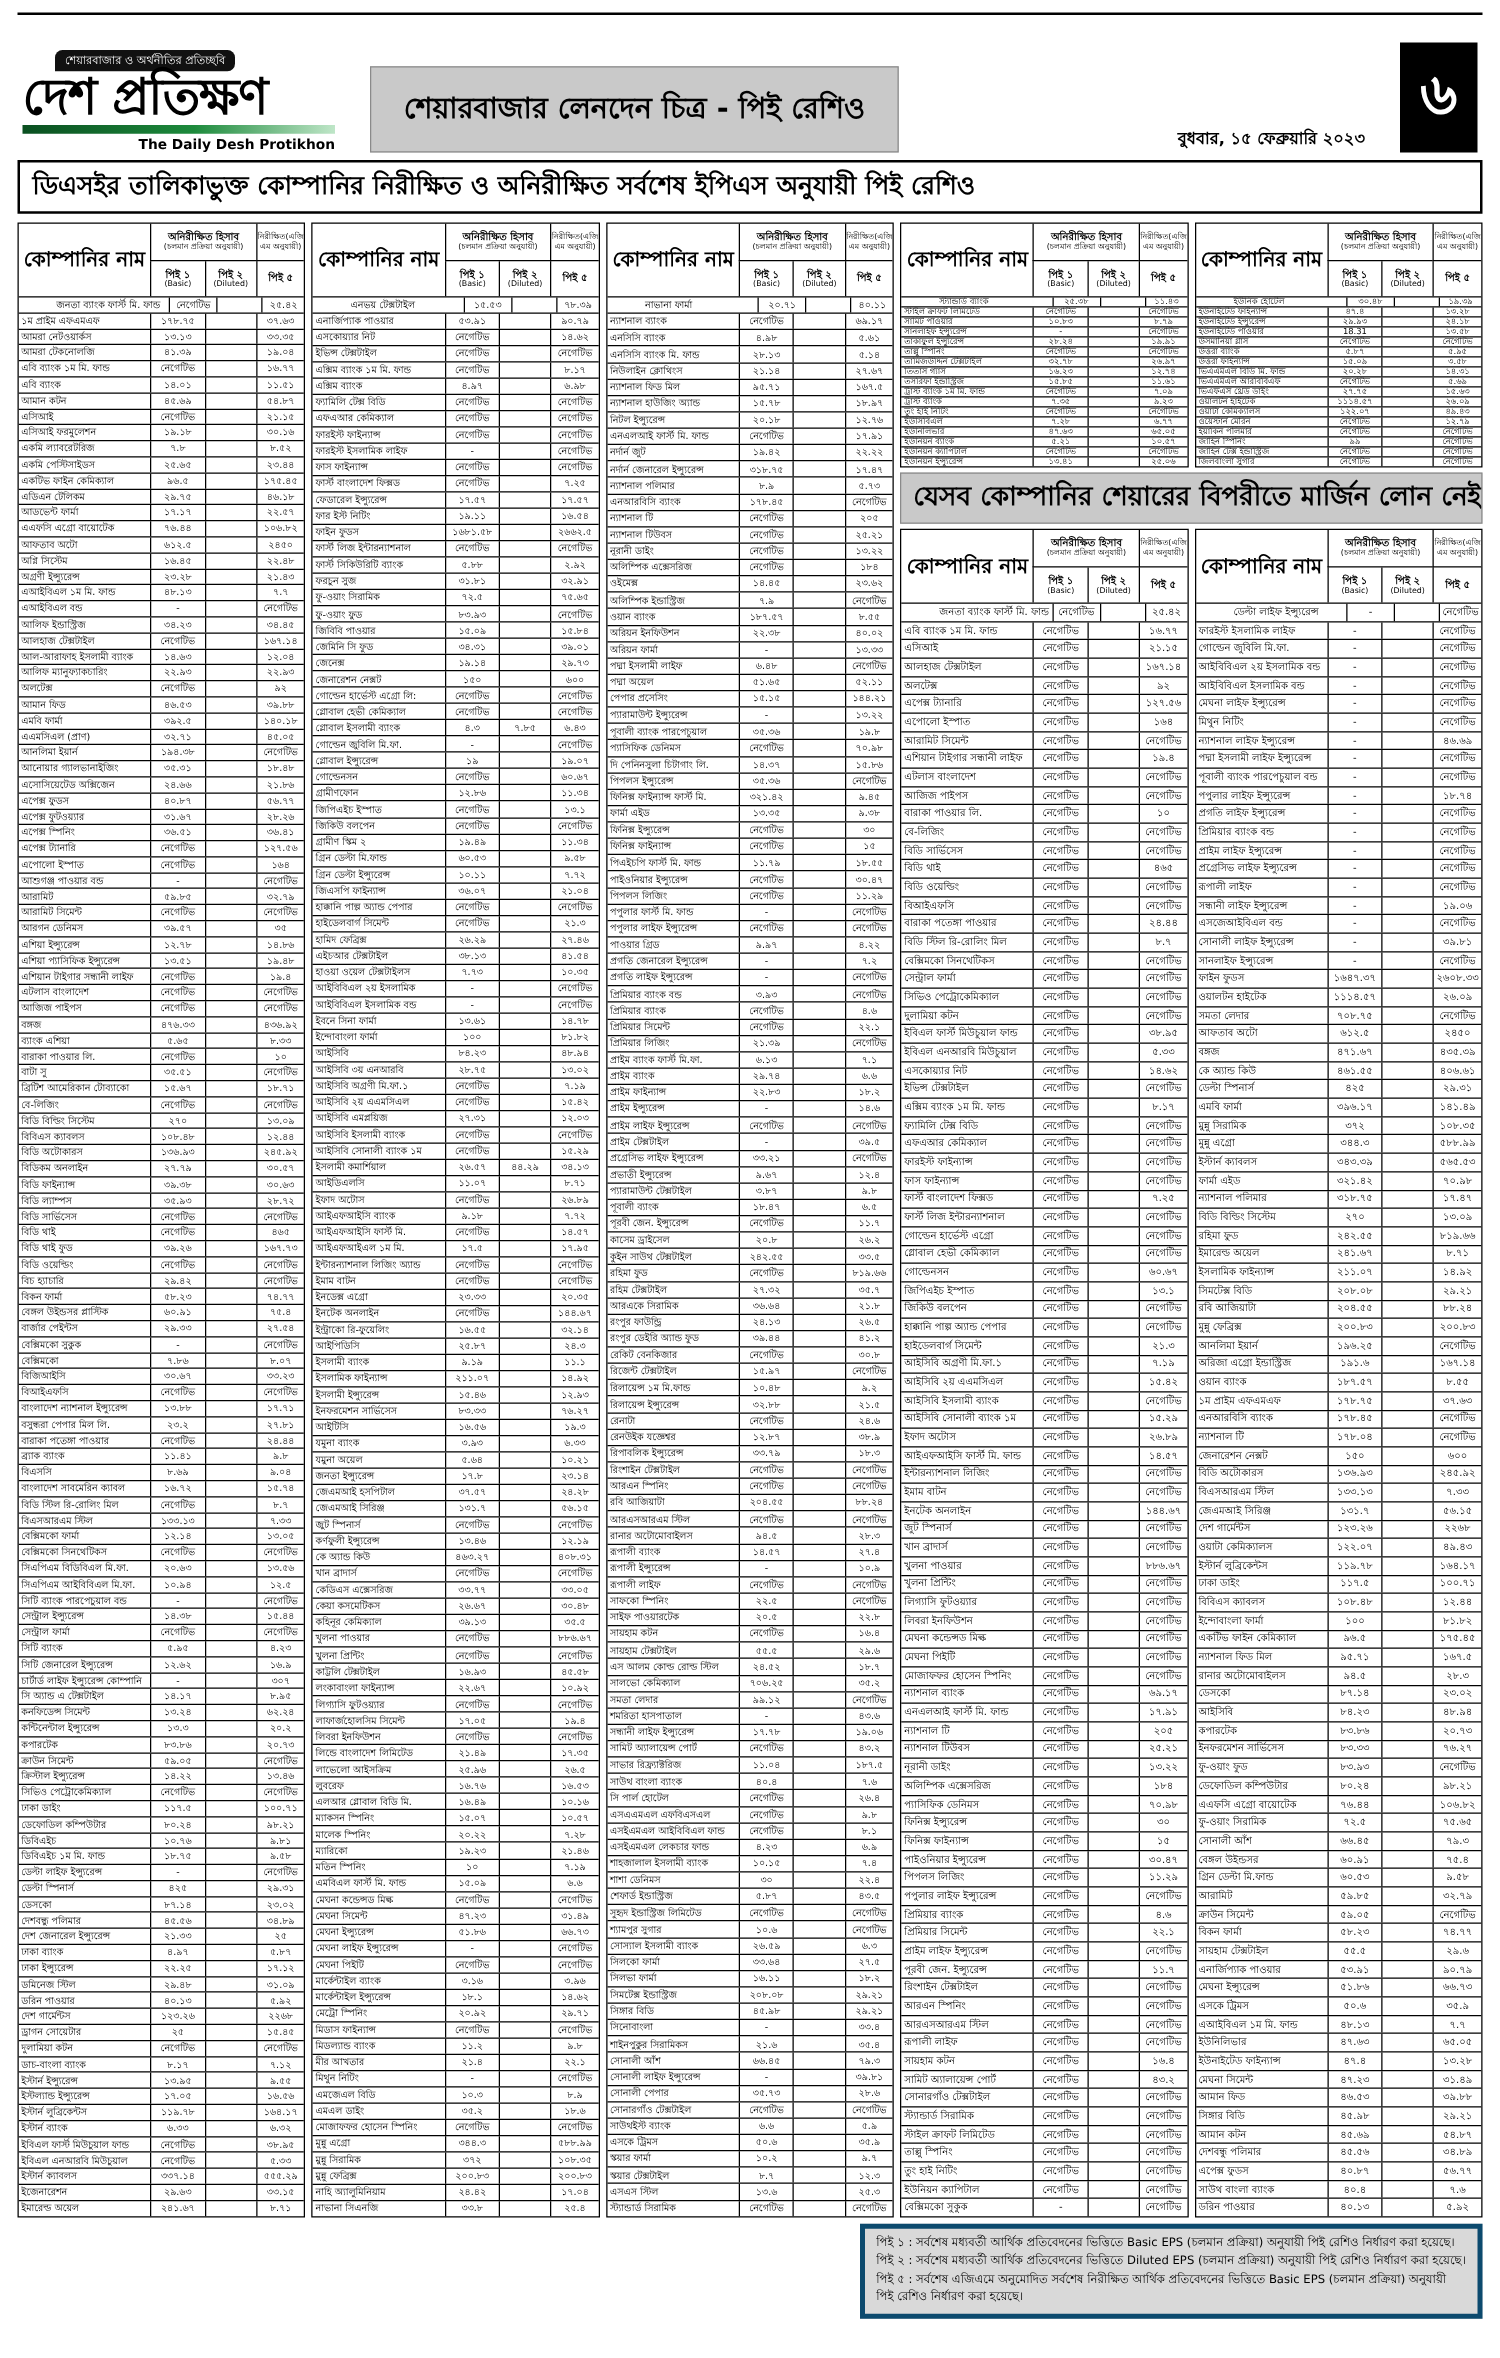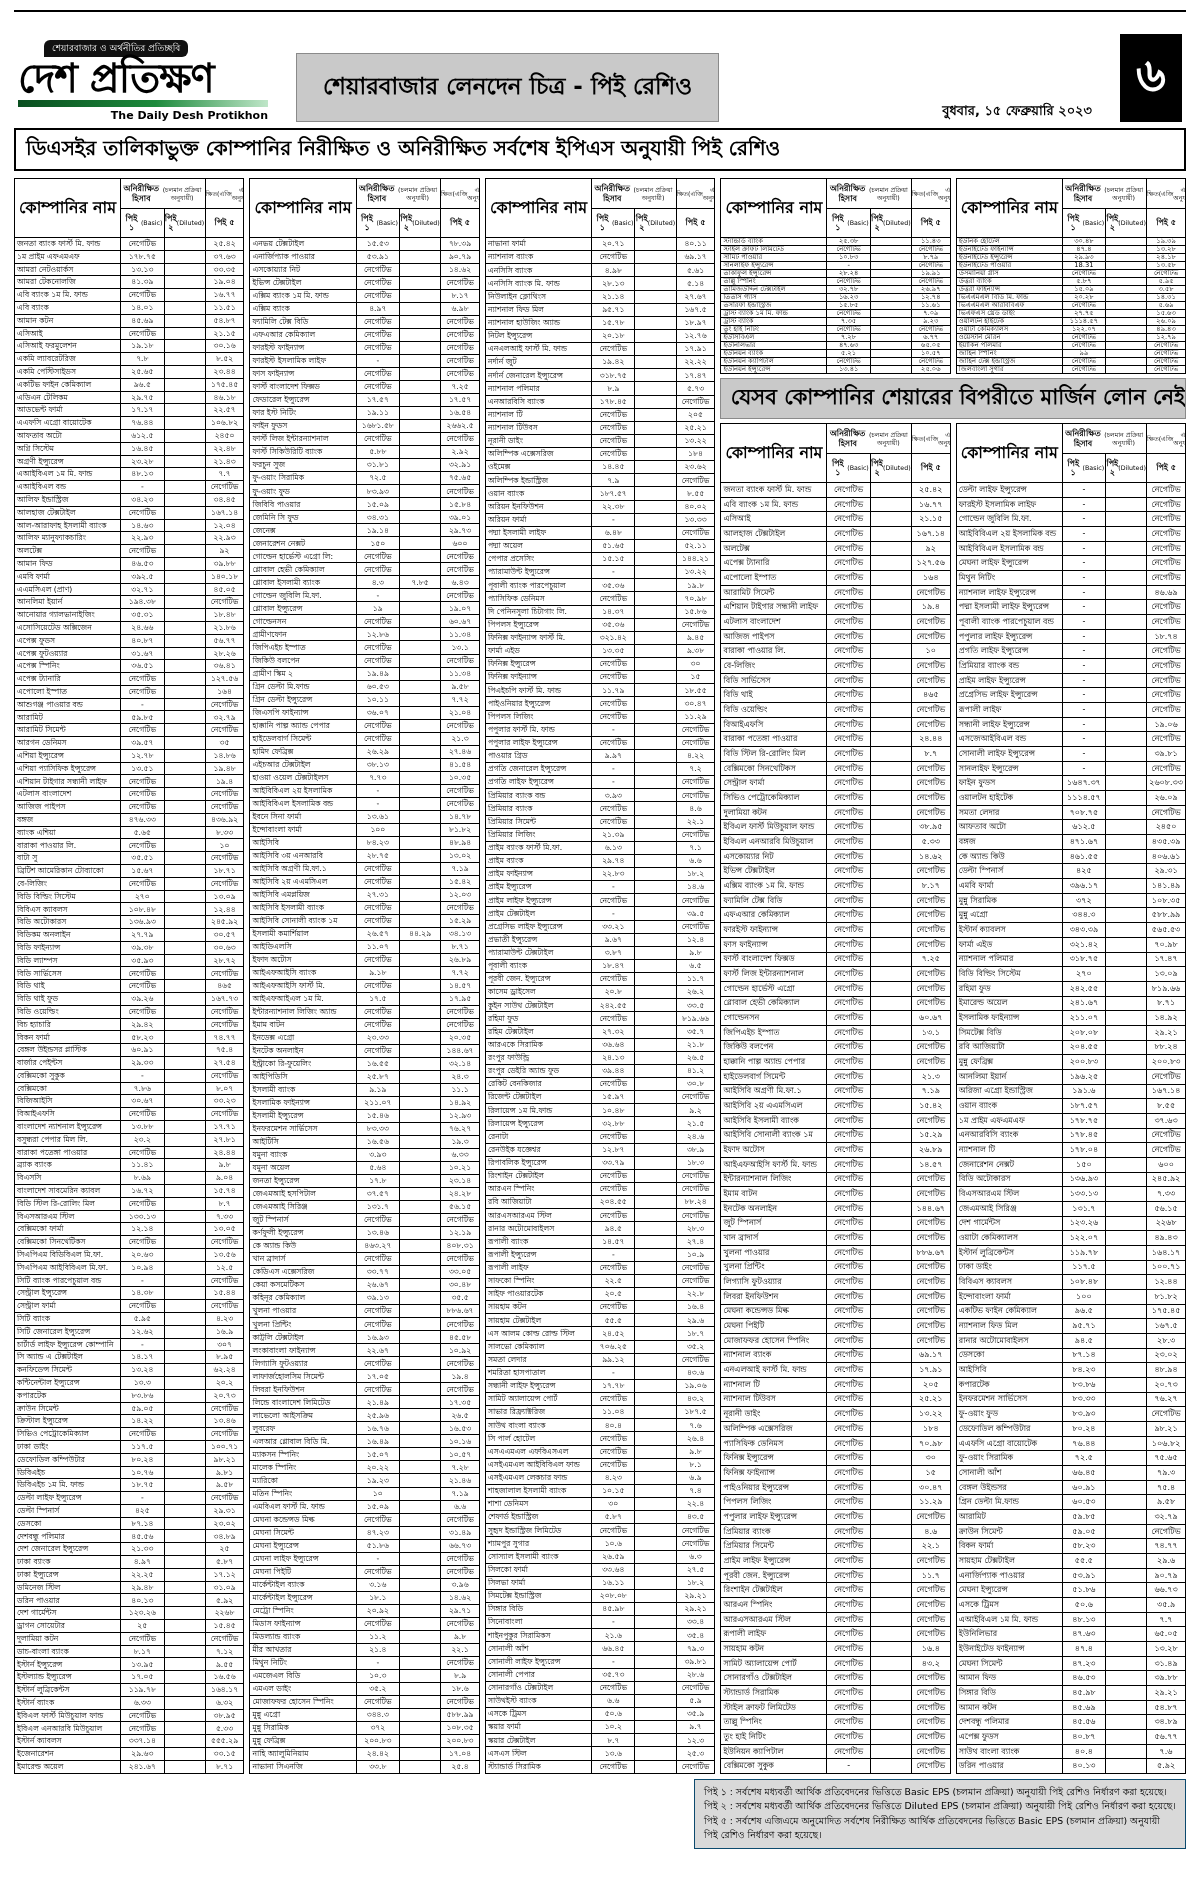--- a/index.html
+++ b/index.html
@@ -30,7 +30,7 @@
   
   .tbl{border:1.5px solid #000;display:flex;flex-direction:column;width:100%;min-height:0;background:#fff;}
   .thead{display:grid;grid-template-columns:46% 19% 18% 17%;grid-template-rows:30px 28px;border-bottom:1.5px solid #000;flex:0 0 auto;}
-  .hc{display:flex;align-items:center;justify-content:center;text-align:center;font-size:7.5px;line-height:1.15;overflow:hidden;padding:0 1px;}
+  .hc{display:flex;flex-direction:column;align-items:center;justify-content:center;text-align:center;font-size:7.5px;line-height:1.15;overflow:hidden;padding:0 1px;}
   .hc .big{font-size:16px;font-weight:bold;}
   .hc .med{font-size:8px;font-weight:bold;}
   .hc .sm{font-size:6.3px;}

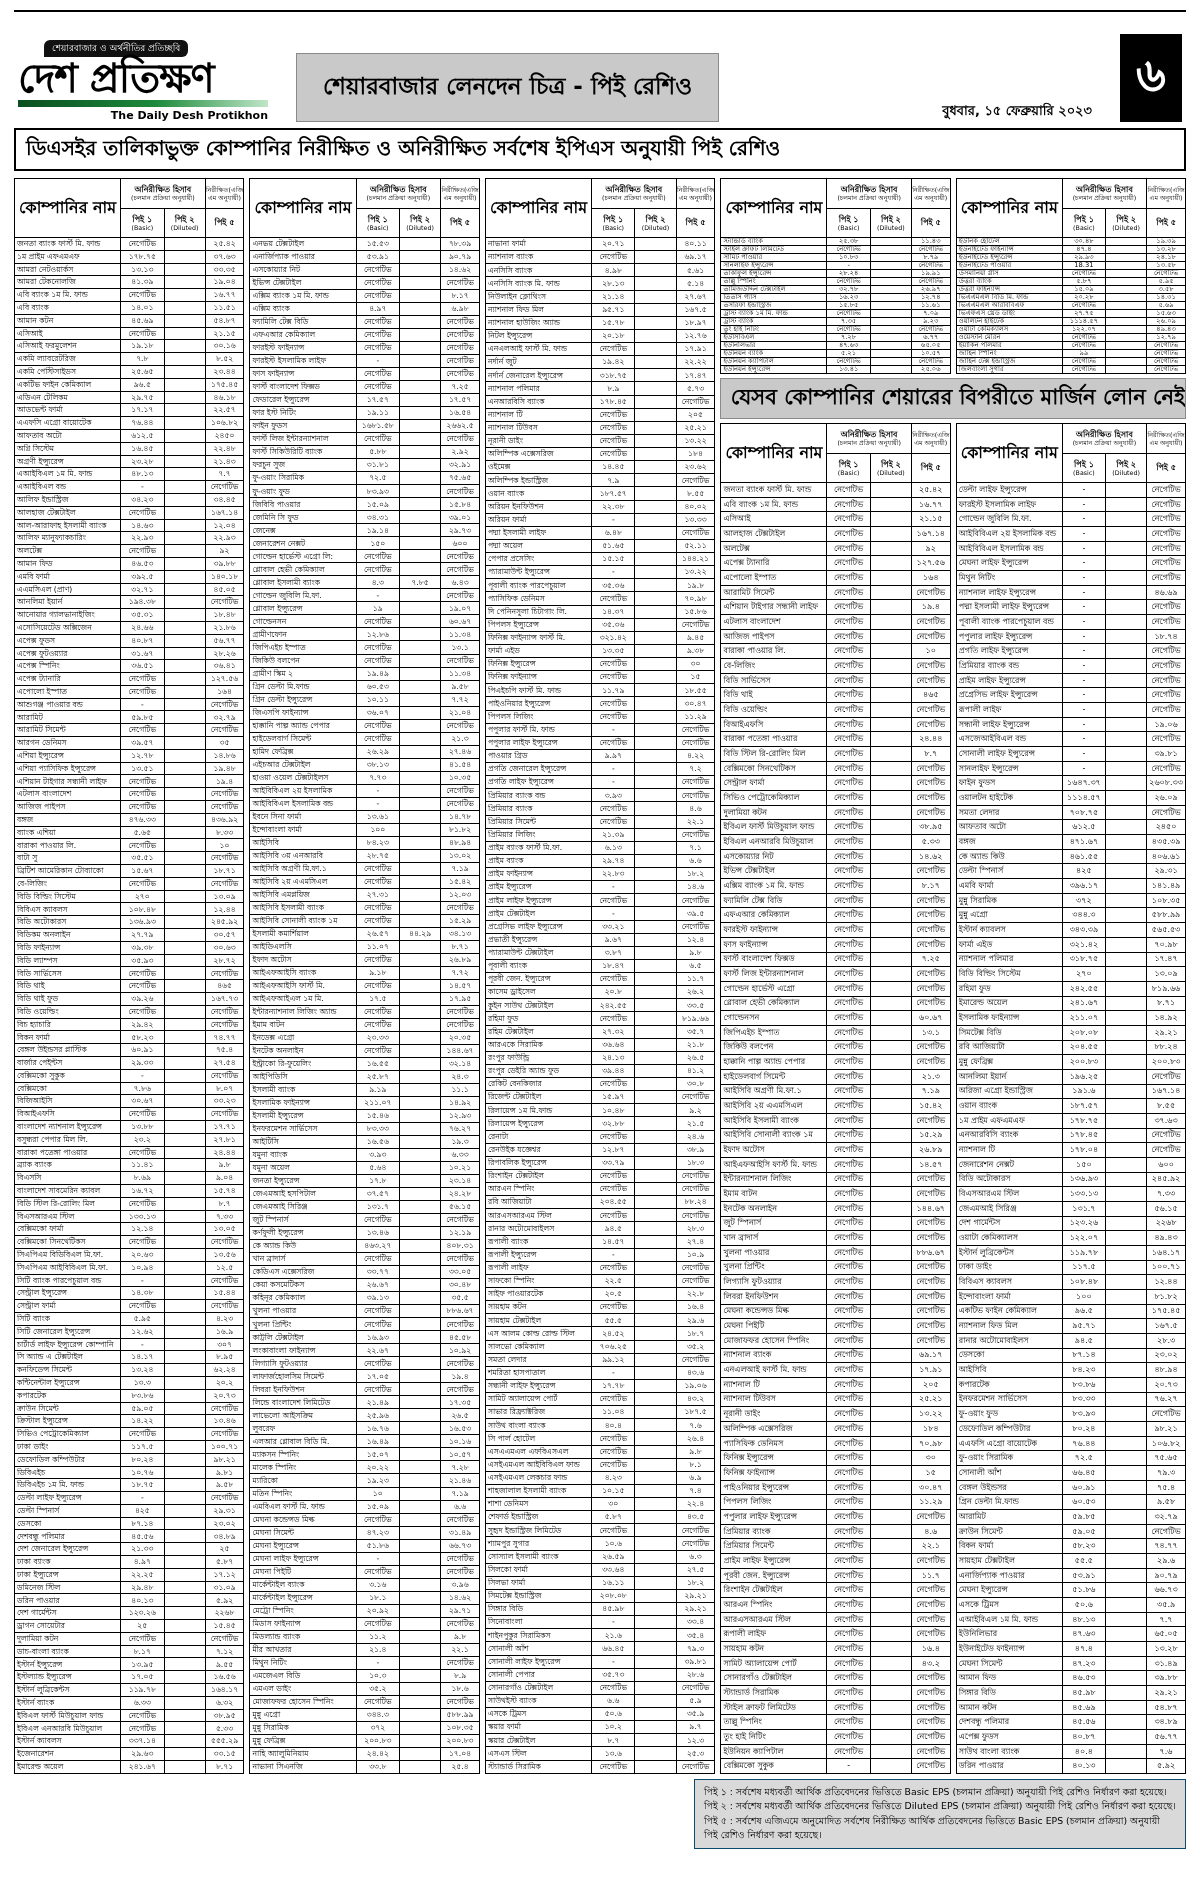--- a/index.html
+++ b/index.html
@@ -38,7 +38,7 @@
   .hbb{border-bottom:1px solid #000;}
   .rows{display:flex;flex-direction:column;flex:1;min-height:0;}
   .trow{display:grid;grid-template-columns:46% 19% 18% 17%;flex:1;min-height:0;border-top:1px solid #000;}
-  .rows .trow:first-child{border-top:none;}
+  .rows .trow:first-child{border-top:none;margin-left:28px;}
   .tcell{display:flex;align-items:center;font-size:7.6px;line-height:1;padding:0 2px;white-space:nowrap;overflow:hidden;}
   .tcell.val{justify-content:center;padding:0 1px;}
   .tcell + .tcell{border-left:1px solid #000;}

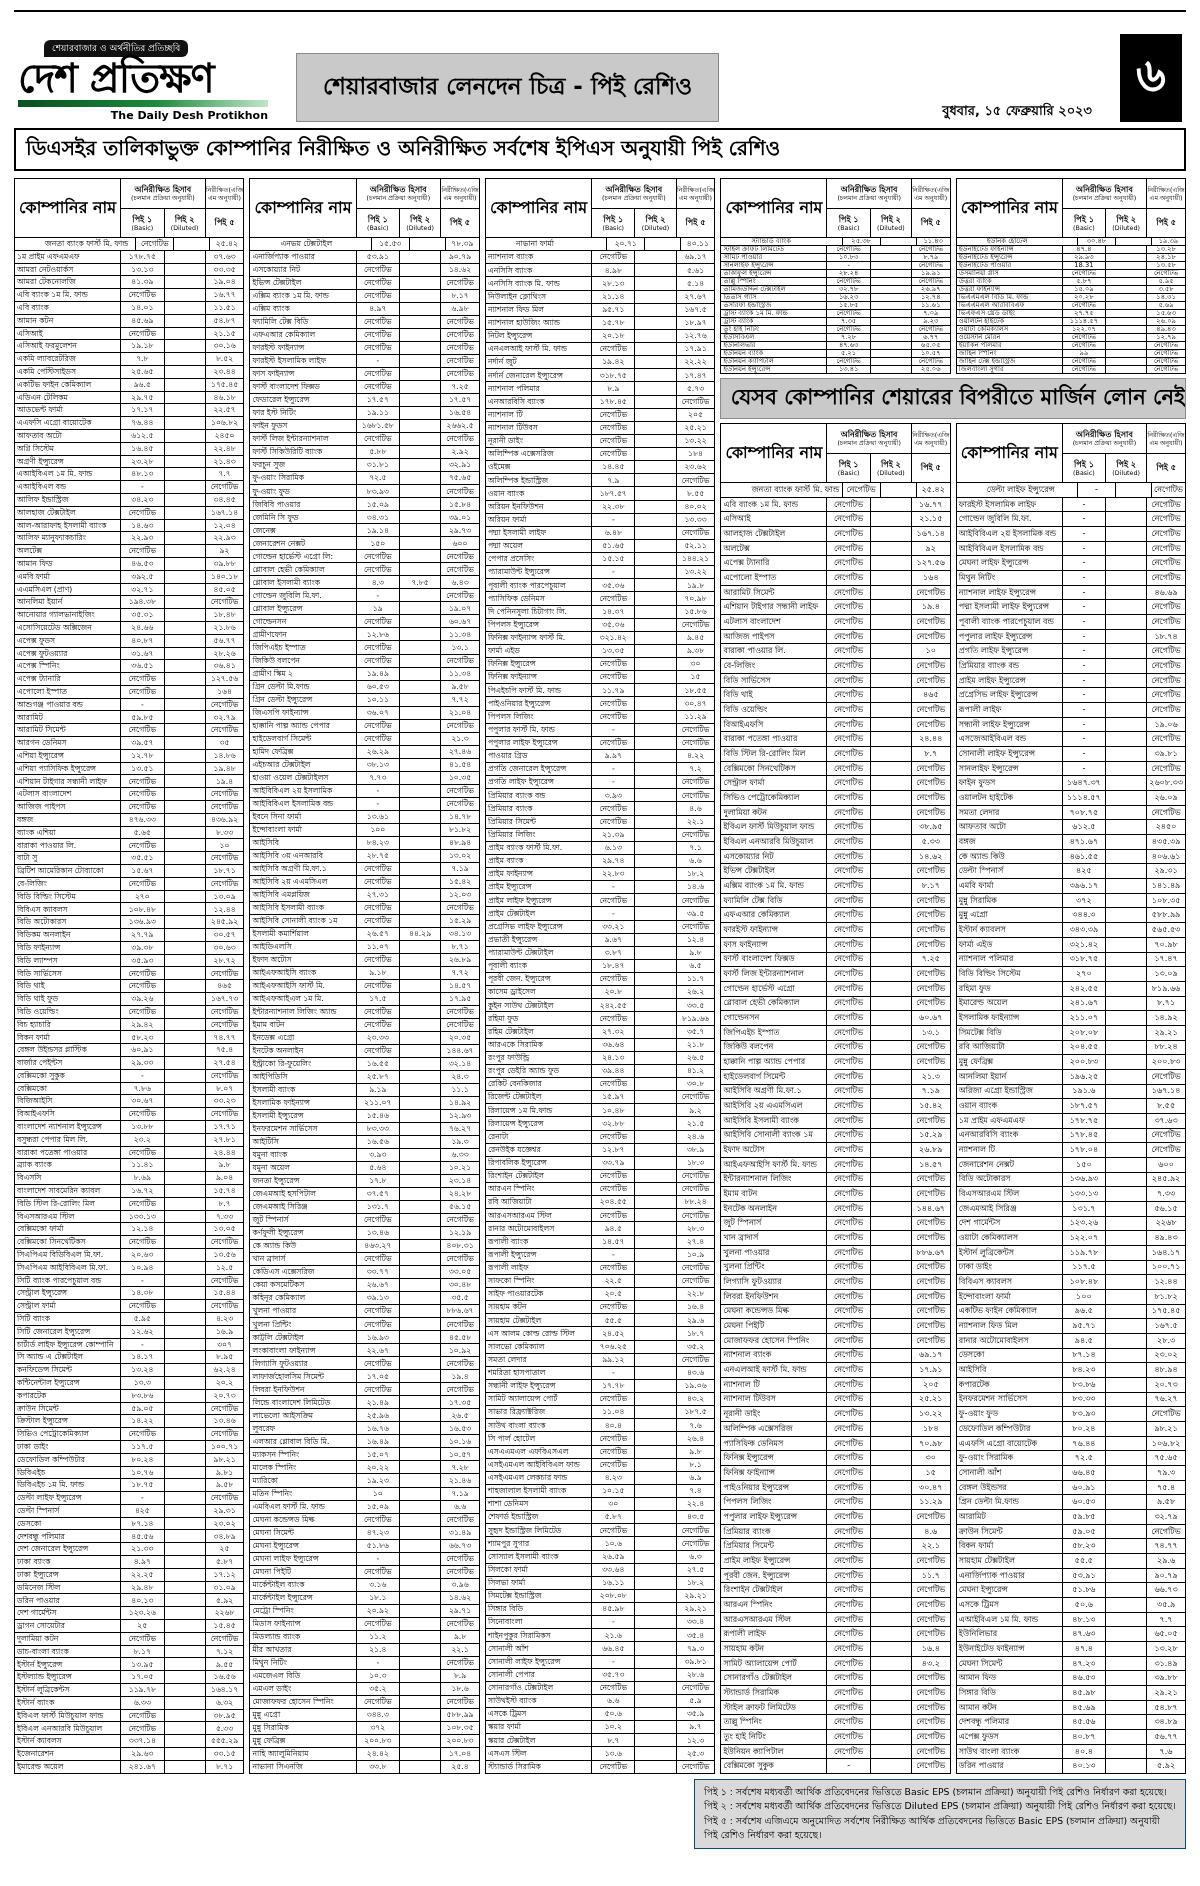--- a/index.html
+++ b/index.html
@@ -46,7 +46,7 @@
   .mtbl .tcell{font-size:8px;}
   
   .notes-row{display:flex;margin-top:5px;}
-  .notes{margin-left:auto;width:472px;background:#d9d9d9;border:1px solid #0c4a6e;padding:5px 9px;}
+  .notes{margin-left:auto;width:472px;background:#d9d9d9;border:4px solid #0c4a6e;padding:5px 9px;}
   .notes div{font-size:9.3px;line-height:1.55;}
 </style>
 </head>

